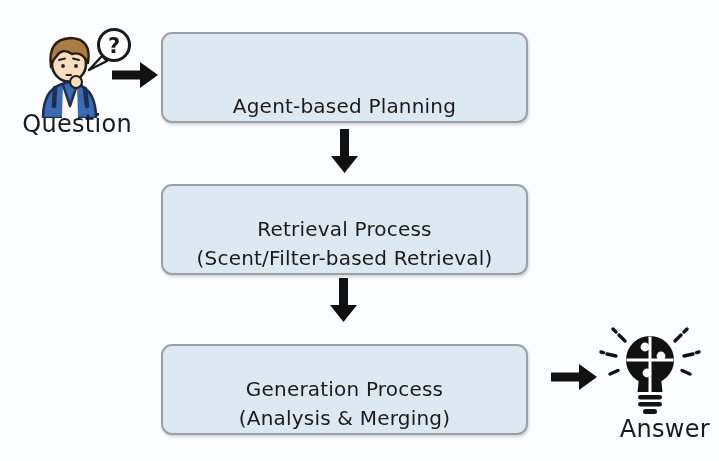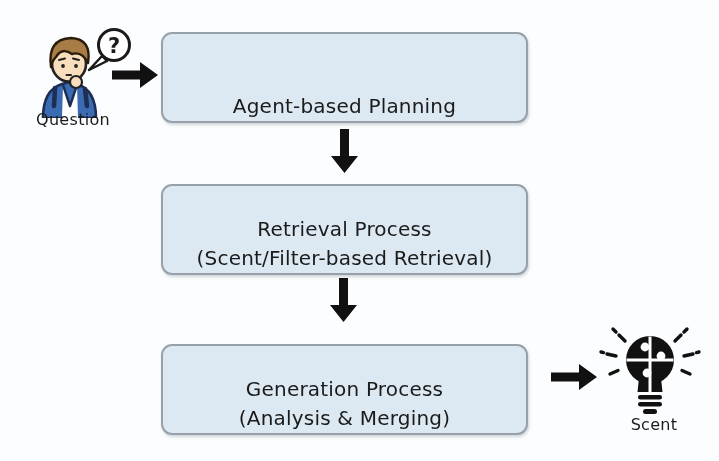--- a/index.html
+++ b/index.html
@@ -50,9 +50,9 @@
   .caption {
     position: absolute;
     color: var(--text);
-    font-size: 16px;
+    font-size: 24px;
     letter-spacing: 0.3px;
-    text-align: center;
+    text-align: right;
     white-space: nowrap;
   }
   #question-label { left: 14px;  top: 110px; width: 118px; }

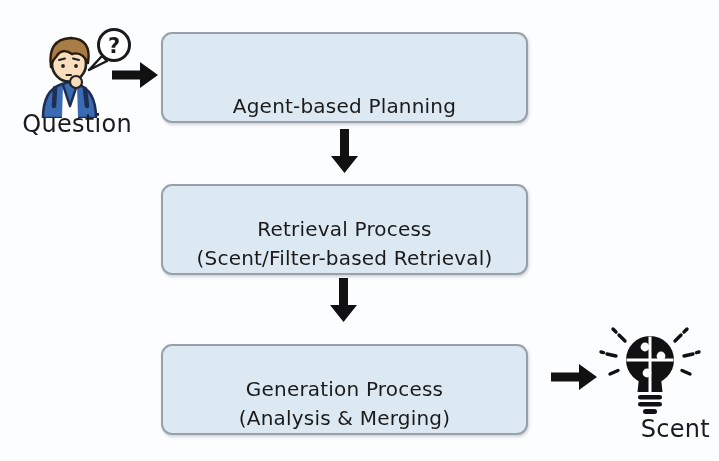--- a/index.html
+++ b/index.html
@@ -164,7 +164,7 @@
     <rect x="45" y="83" width="14" height="5" rx="2.5" fill="#111111"></rect>
   </svg>
 
-  <div id="answer-label" class="caption">Scent</div>
+  <div id="answer-label" class="caption">Answer</div>
 
 </div>
 

